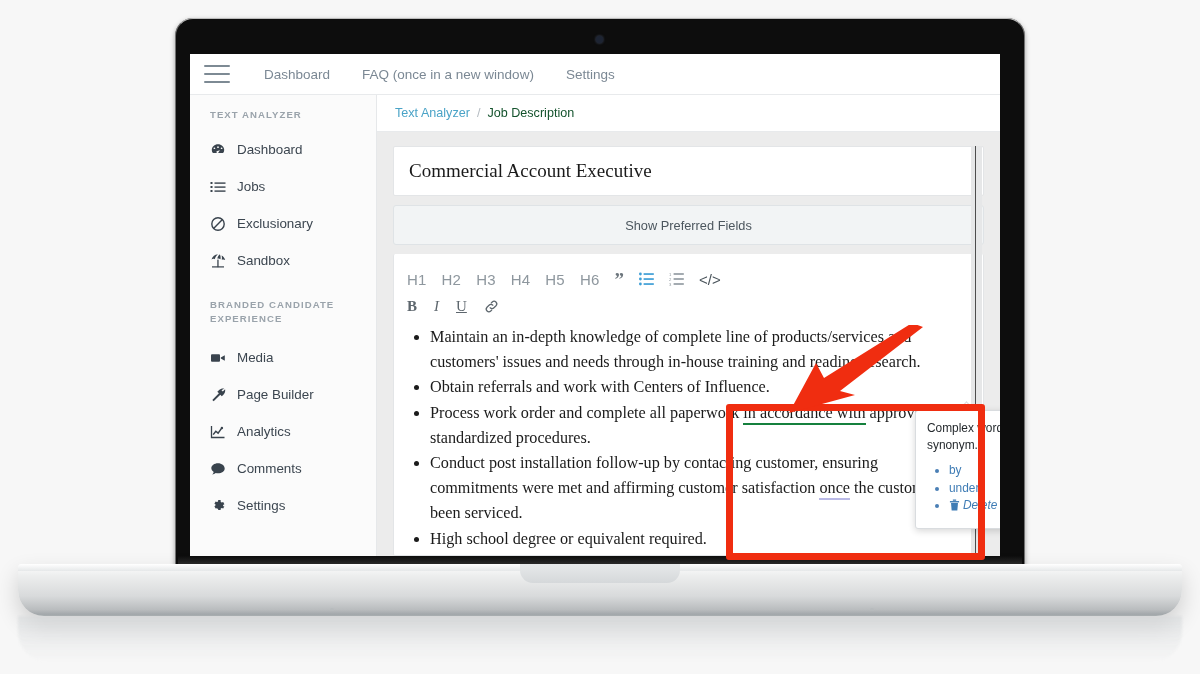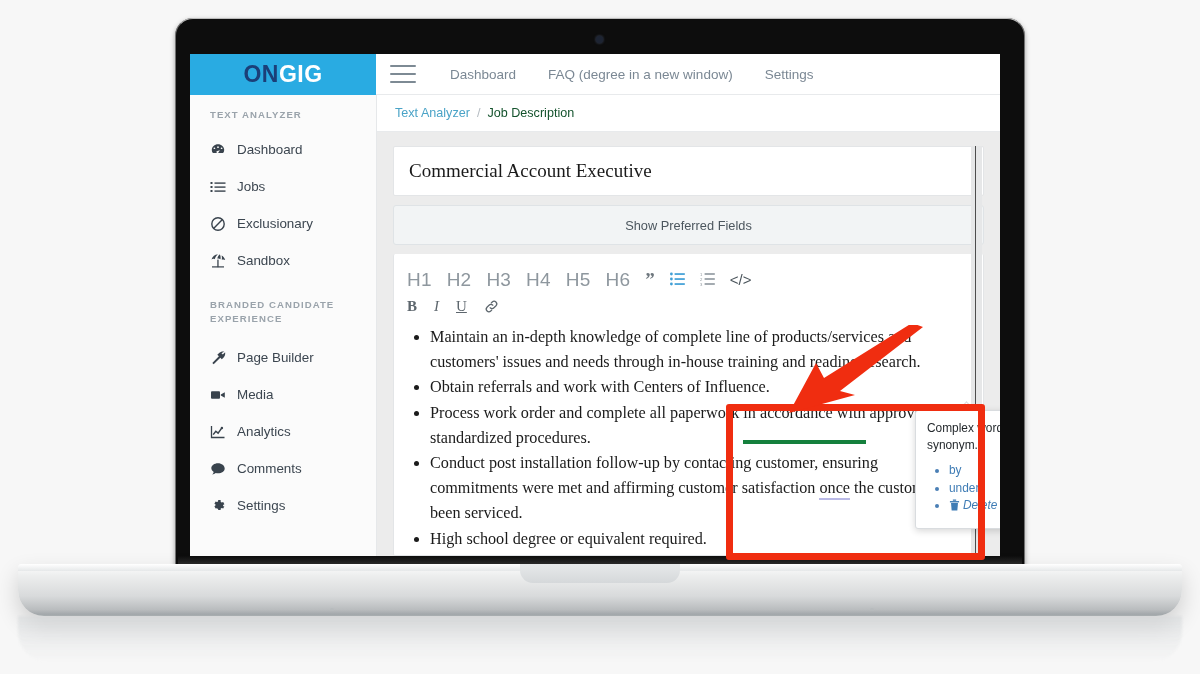--- a/index.html
+++ b/index.html
@@ -184,10 +184,6 @@
     <div class="app">
 
       <div class="app-top">
-        <div class="brand">
-          <span class="on">ON</span>
-            <span class="gig">GIG</span>
-        </div>
         <div class="topnav">
           <div class="burger">
               <i></i>

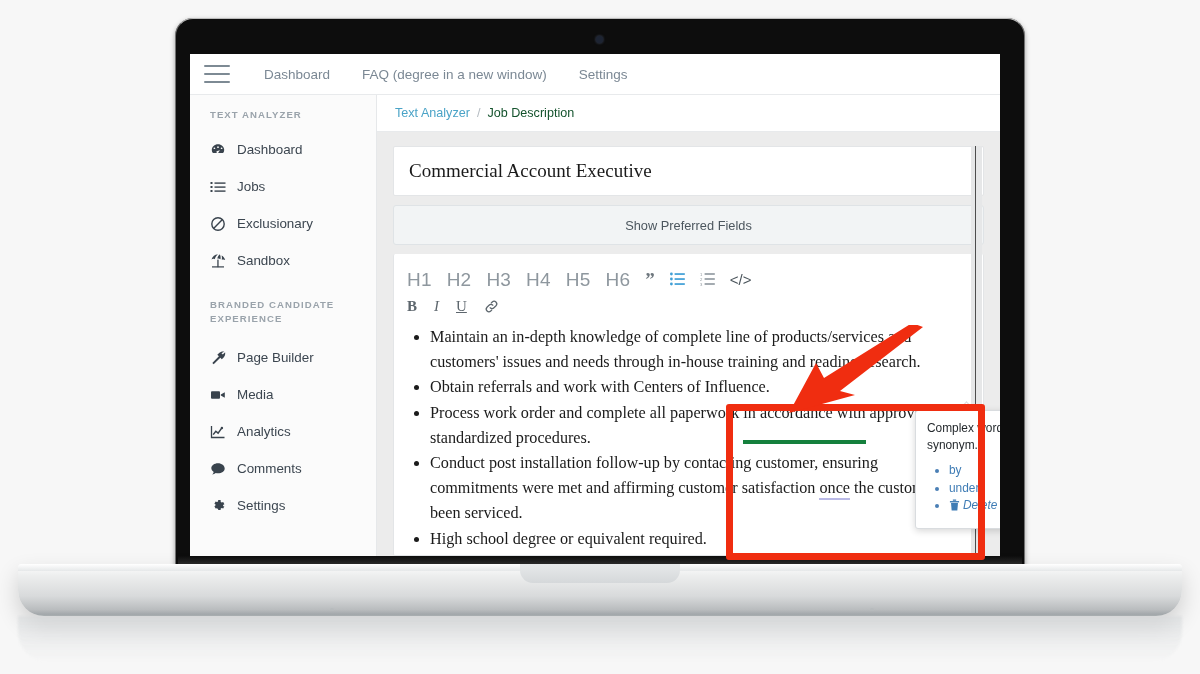--- a/index.html
+++ b/index.html
@@ -191,7 +191,7 @@
               <i></i>
             </div>
           <a href="#">Dashboard</a>
-          <a href="#">FAQ (degree in a new window)</a>
+          <a href="#">FAQ (once in a new window)</a>
           <a href="#">Settings</a>
         </div>
       </div>

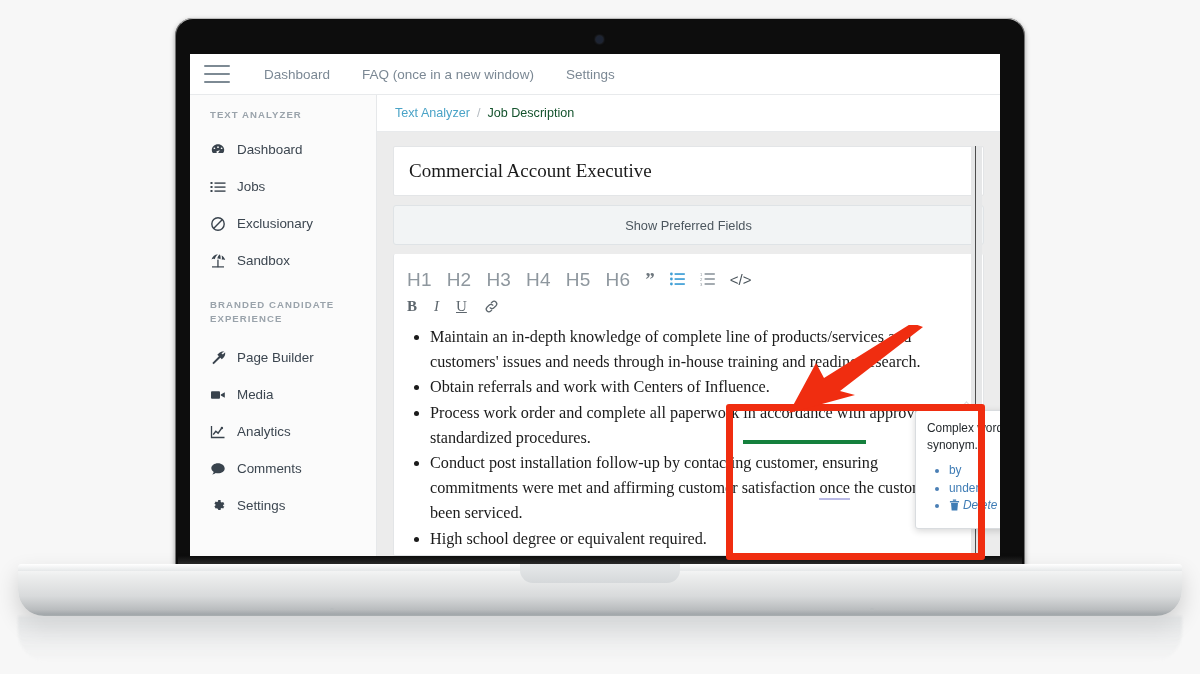--- a/index.html
+++ b/index.html
@@ -133,7 +133,7 @@
   .tb.i{font-style:italic;font-family:"Liberation Serif",serif;font-size:15px;color:#5d666d;}
   .tb.u{text-decoration:underline;font-family:"Liberation Serif",serif;font-size:15px;color:#5d666d;}
   .tb svg{display:block;}
-  .tb-h{font-size:19px;color:#8e979e;letter-spacing:.2px;}
+  .tb-h{font-size:15px;color:#8e979e;letter-spacing:.2px;}
   .jdbody{
     padding:6px 16px 0 10px;font-family:"Liberation Serif", serif;
     font-size:16.2px;line-height:25.2px;color:#1b1b1b;overflow:hidden;flex:1;

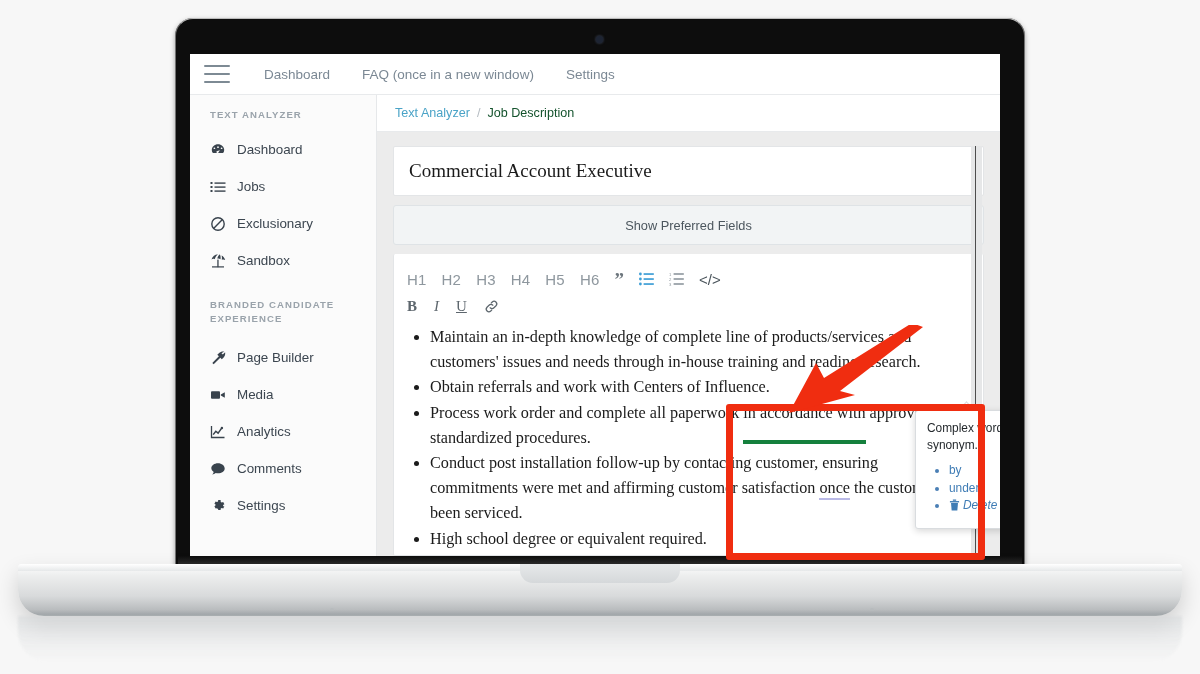--- a/index.html
+++ b/index.html
@@ -258,23 +258,23 @@
             <span class="nav-ico">
               <svg width="16" height="16" viewBox="0 0 16 16">
                   <g fill="currentColor">
-                    <path d="M14.3 1.5c-1.9-.4-4 .2-5.4 1.7L7.3 4.8l1.6 1.5-6.6 6.6 1.4 1.4 6.6-6.6 1.5 1.6 1.6-1.6c1.5-1.4 2.1-3.5 1.7-5.4l-2.3 2.3-1.3-1.3 2.8-1.8z"></path>
-                  </g>
-                </svg>
-            </span>
-            <span>Page Builder</span>
-          </div>
-
-          <div class="nav-item">
-            <span class="nav-ico">
-              <svg width="16" height="16" viewBox="0 0 16 16">
-                  <g fill="currentColor">
                     <rect x="1" y="4.3" width="9" height="7.4" rx="1"></rect>
                     <path d="M10.8 7.6l4-2.4v5.6l-4-2.4z"></path>
                   </g>
                 </svg>
             </span>
             <span>Media</span>
+          </div>
+
+          <div class="nav-item">
+            <span class="nav-ico">
+              <svg width="16" height="16" viewBox="0 0 16 16">
+                  <g fill="currentColor">
+                    <path d="M14.3 1.5c-1.9-.4-4 .2-5.4 1.7L7.3 4.8l1.6 1.5-6.6 6.6 1.4 1.4 6.6-6.6 1.5 1.6 1.6-1.6c1.5-1.4 2.1-3.5 1.7-5.4l-2.3 2.3-1.3-1.3 2.8-1.8z"></path>
+                  </g>
+                </svg>
+            </span>
+            <span>Page Builder</span>
           </div>
 
           <div class="nav-item">

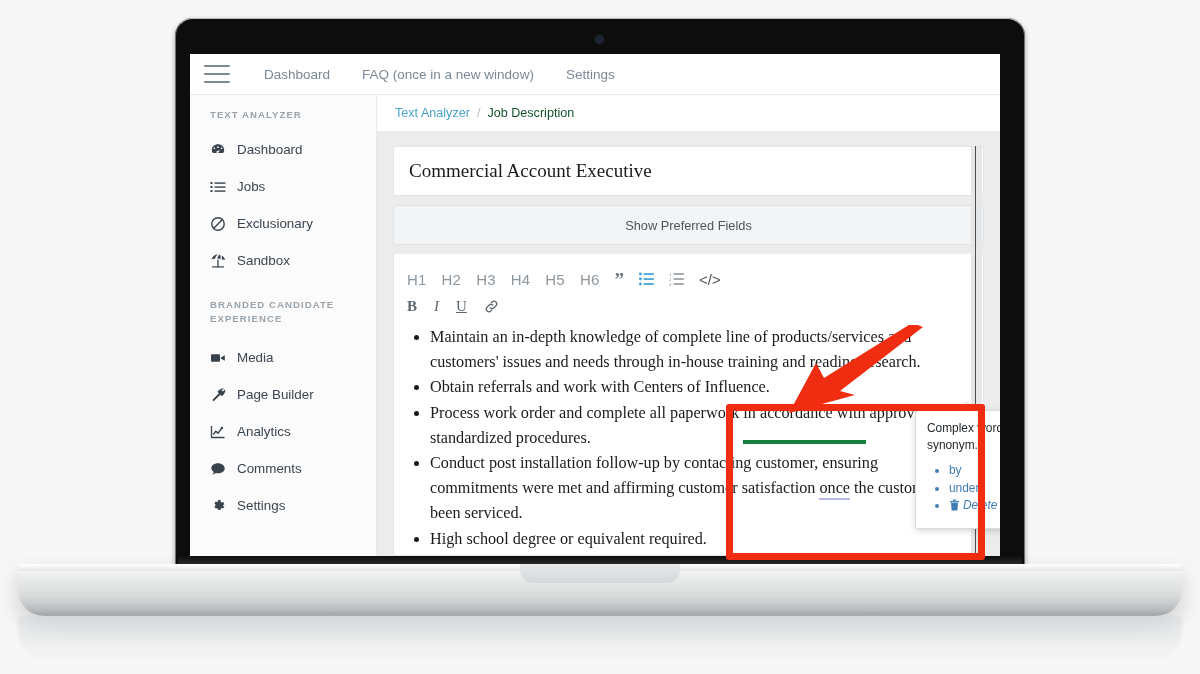--- a/index.html
+++ b/index.html
@@ -140,7 +140,7 @@
   }
   .jdbody ul{margin:0;padding-left:26px;}
   .jdbody li{margin:0 0 0 0;}
-  .u-grey{border-bottom:4px solid #15803d;padding-bottom:18px;}
+  .u-grey{border-bottom:2px solid #15803d;padding-bottom:1px;}
   .u-purple{border-bottom:2px solid #b9b9e6;padding-bottom:1px;}
   .vscroll{
     position:absolute;right:18px;top:14px;bottom:0;width:11px;background:#e6e7e8;

